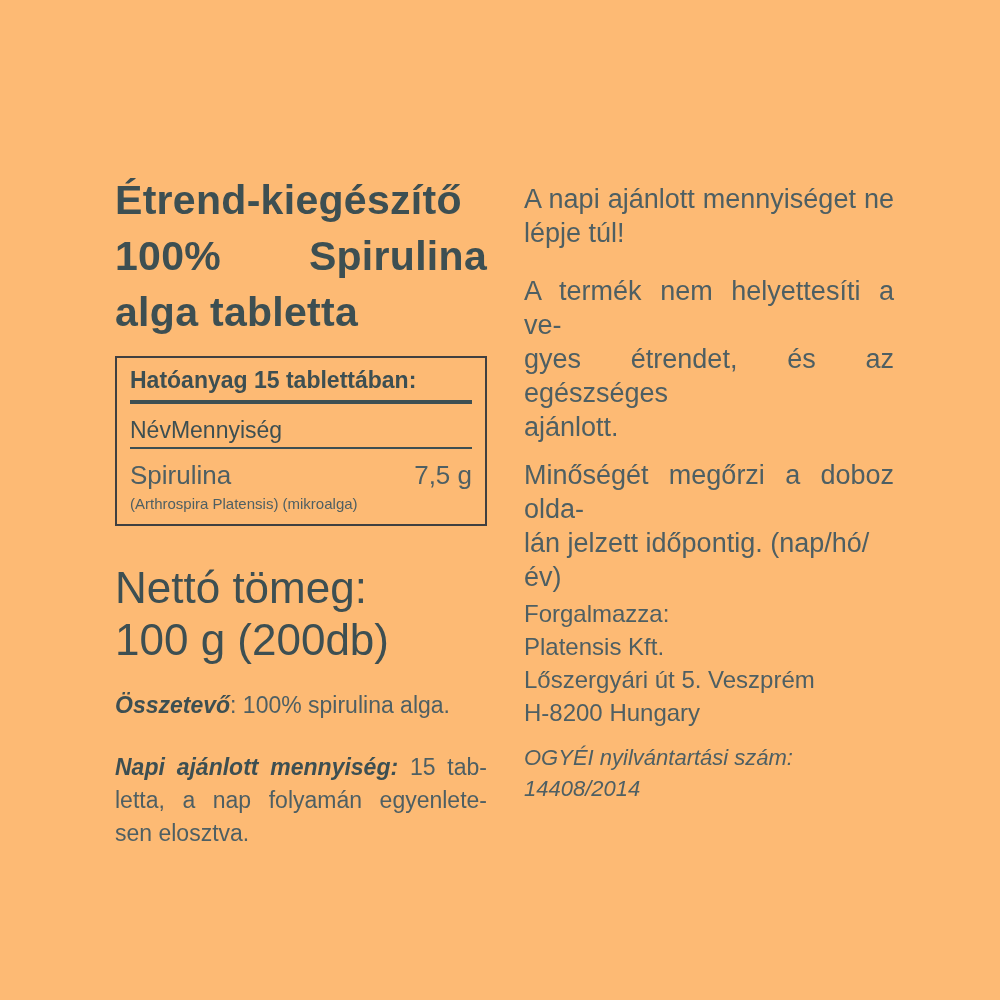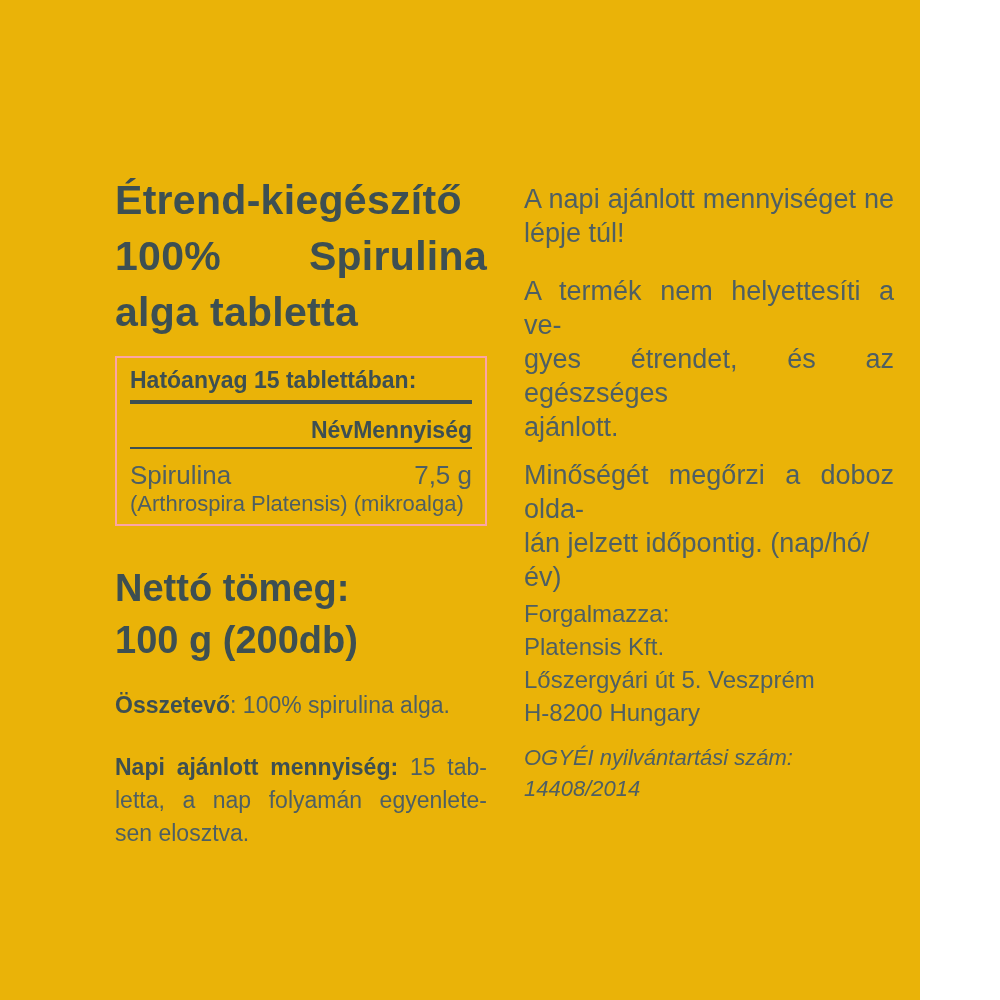--- a/index.html
+++ b/index.html
@@ -10,9 +10,9 @@
   }
   .canvas {
     position: relative;
-    width: 920px;
+    width: 1000px;
     height: 1000px;
-    background: #eab308;
+    background: #fdba74;
     overflow: hidden;
     color: #4e5f63;
   }

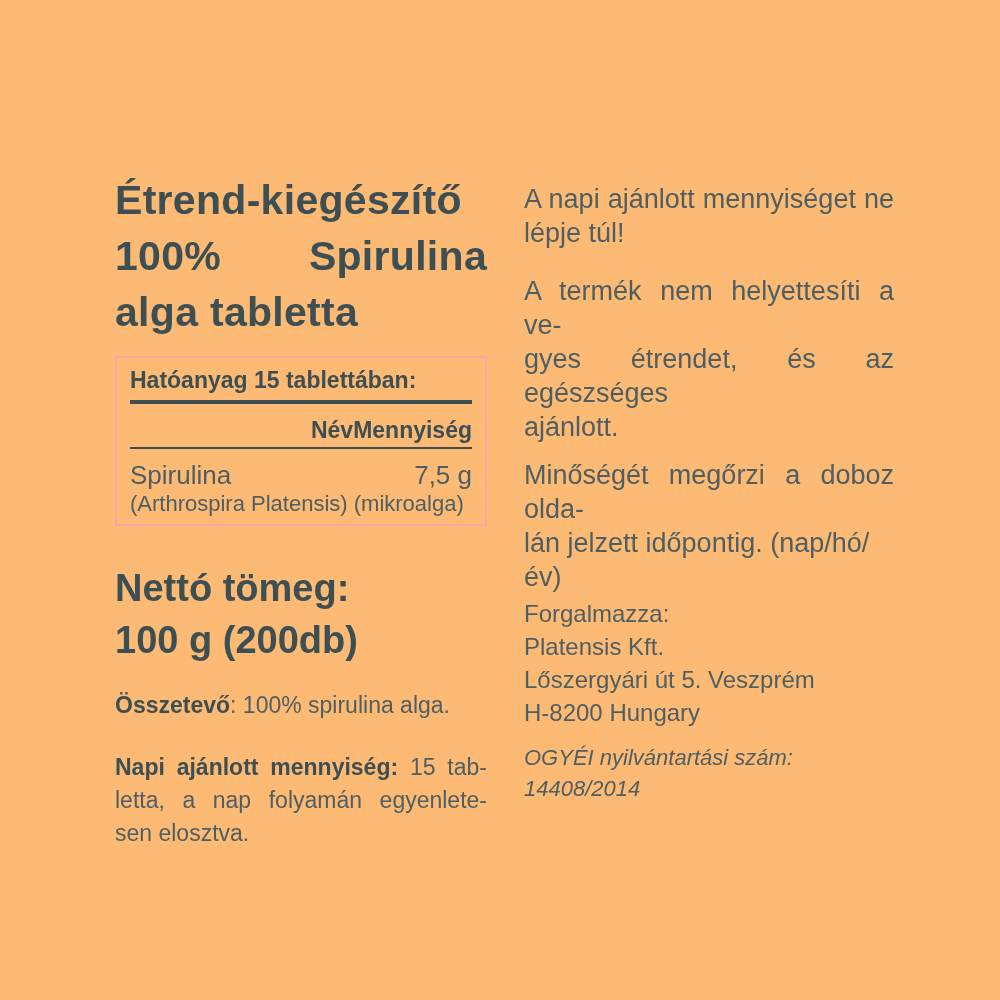--- a/index.html
+++ b/index.html
@@ -37,7 +37,7 @@
   }
   .facts-box {
     margin-top: 16px;
-    border: 2px solid #fca5a5;
+    border: 2px solid #404040;
     padding: 9px 13px 8px 13px;
     box-sizing: border-box;
   }

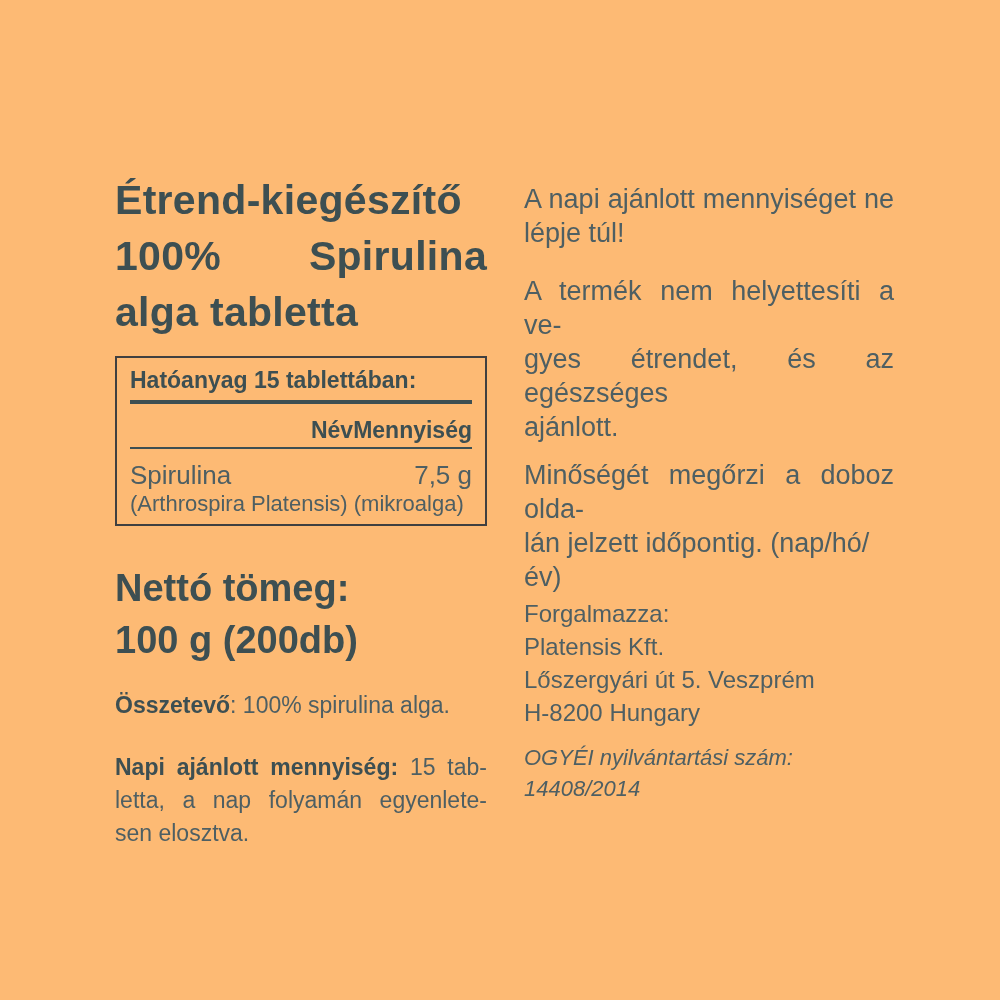--- a/index.html
+++ b/index.html
@@ -51,8 +51,8 @@
   .rule-thin  { height: 2px; background: #3d4f52; margin-top: 3px; }
   .facts-header {
     display: flex;
-    justify-content: flex-end;
-    font-weight: bold;
+    justify-content: flex-start;
+    font-weight: normal;
     font-size: 23px;
     line-height: 27px;
     color: #3d4f52;

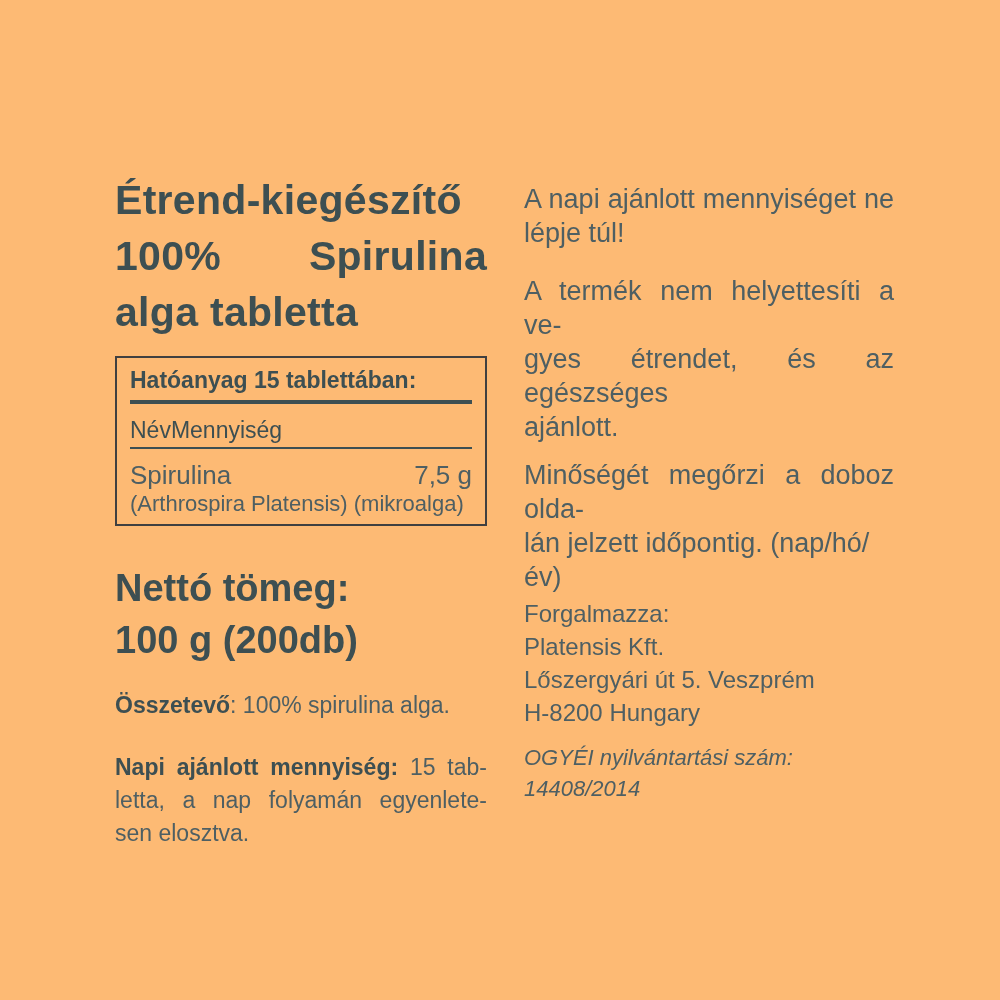--- a/index.html
+++ b/index.html
@@ -66,7 +66,7 @@
     margin-top: 11px;
   }
   .facts-note {
-    font-size: 22px;
+    font-size: 15px;
     line-height: 25px;
   }
   .net-weight {

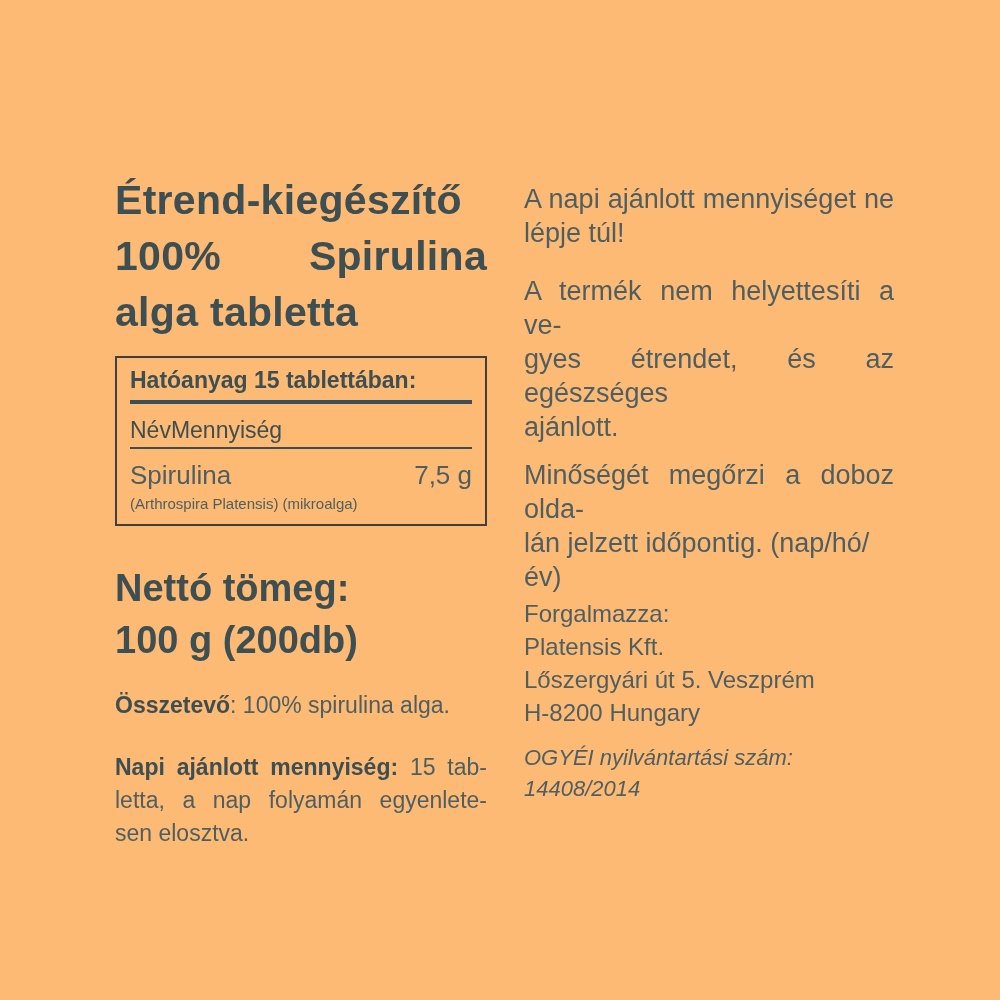--- a/index.html
+++ b/index.html
@@ -71,8 +71,8 @@
   }
   .net-weight {
     margin-top: 36px;
-    font-weight: bold;
-    font-size: 38px;
+    font-weight: normal;
+    font-size: 44px;
     line-height: 52px;
     color: #3d4f52;
     white-space: nowrap;

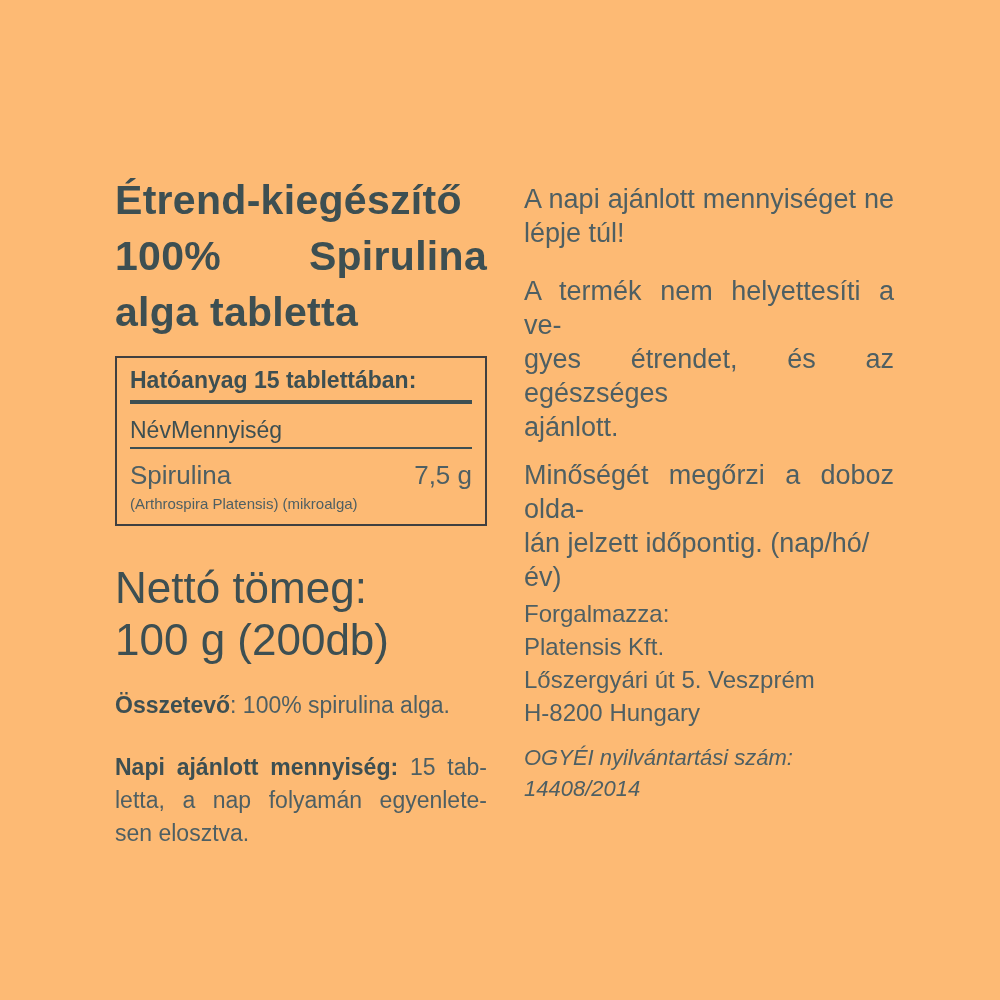--- a/index.html
+++ b/index.html
@@ -83,7 +83,7 @@
     line-height: 34px;
     white-space: nowrap;
   }
-  .ingredients b, .daily b { color: #3d4f52; }
+  .ingredients b, .daily b { color: #3d4f52; font-style: italic; }
   .daily {
     margin-top: 29px;
     font-size: 23px;

